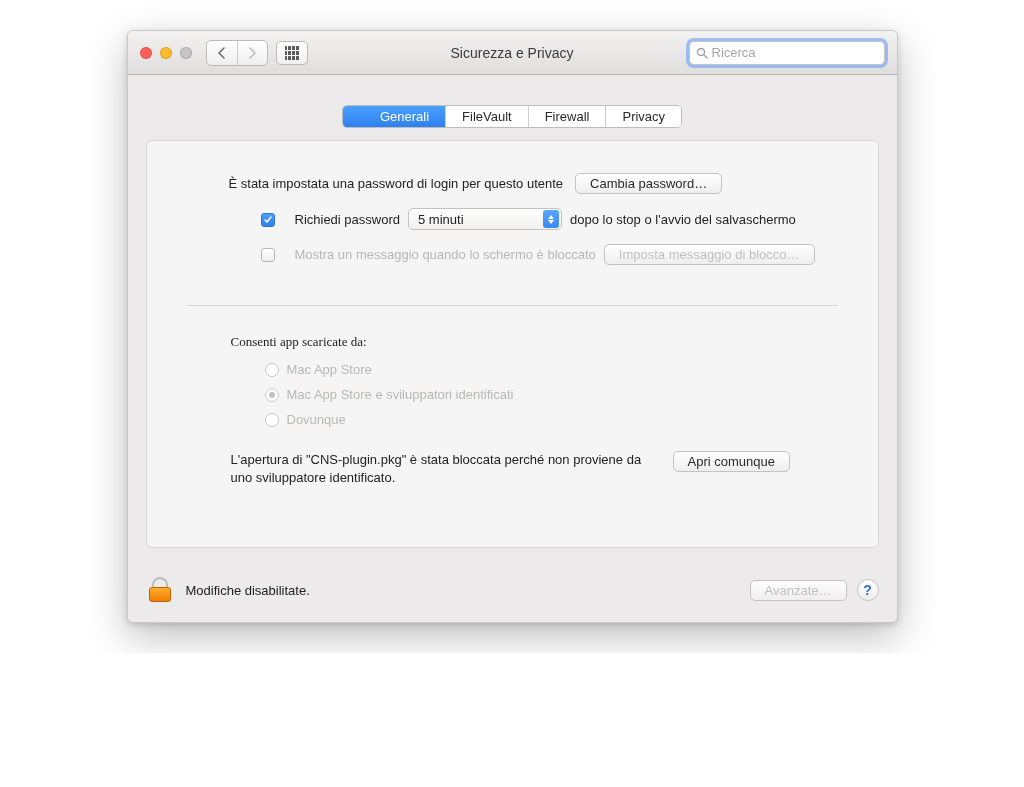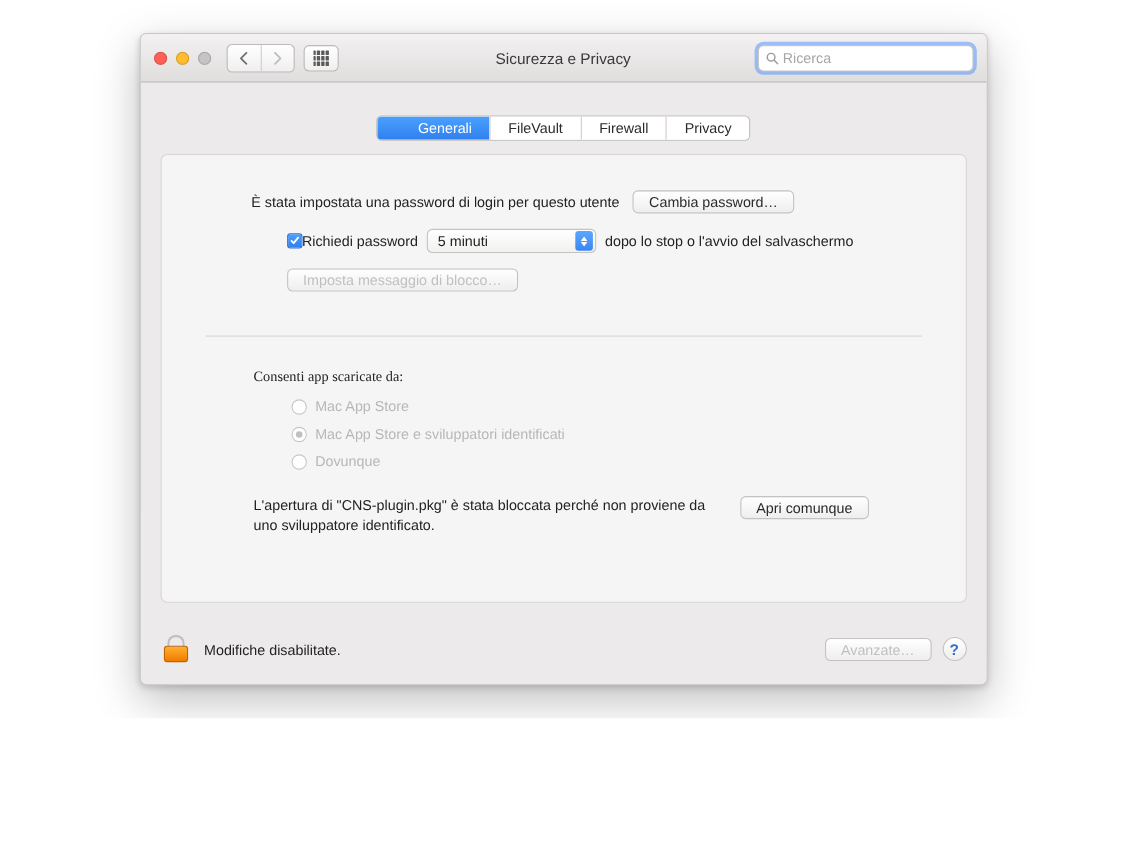--- a/index.html
+++ b/index.html
@@ -121,7 +121,7 @@
   }
   .select .arrows .up { border-bottom:4px solid #fff; margin-bottom:1px; }
   .select .arrows .down { border-top:4px solid #fff; }
-  .chk { display:inline-flex; align-items:flex-start; gap:0; }
+  .chk { display:inline-flex; align-items:flex-end; gap:20px; }
   .chkbox {
     width:14px; height:14px; border:1px solid #b8b6b5; border-radius:3px;
     background:linear-gradient(#fff,#eee); display:inline-flex; align-items:center; justify-content:center;

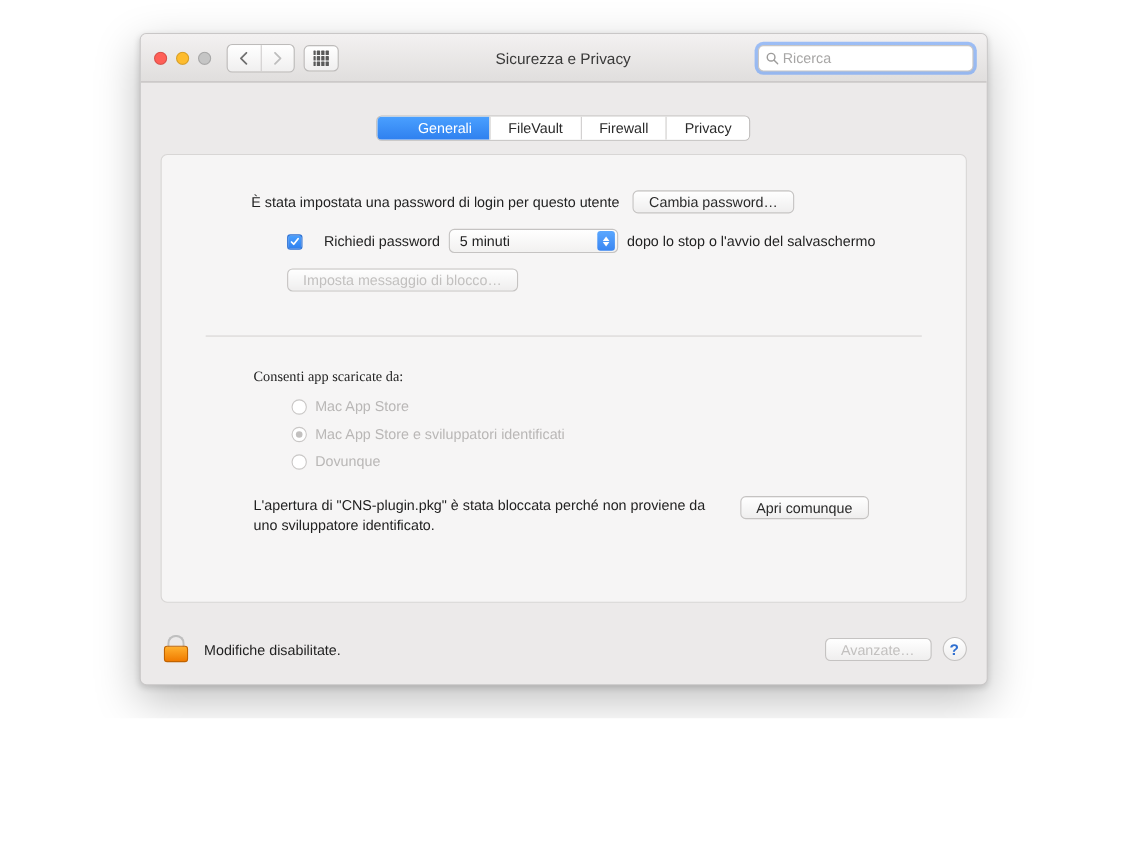--- a/index.html
+++ b/index.html
@@ -253,6 +253,12 @@
       </div>
 
       <div class="row row3 indent">
+        <span class="chk">
+          <span class="chkbox">
+            
+          </span>
+          <span class="disabled-text">Mostra un messaggio quando lo schermo è bloccato</span>
+        </span>
         <button class="mac-btn disabled">Imposta messaggio di blocco…</button>
       </div>
 

